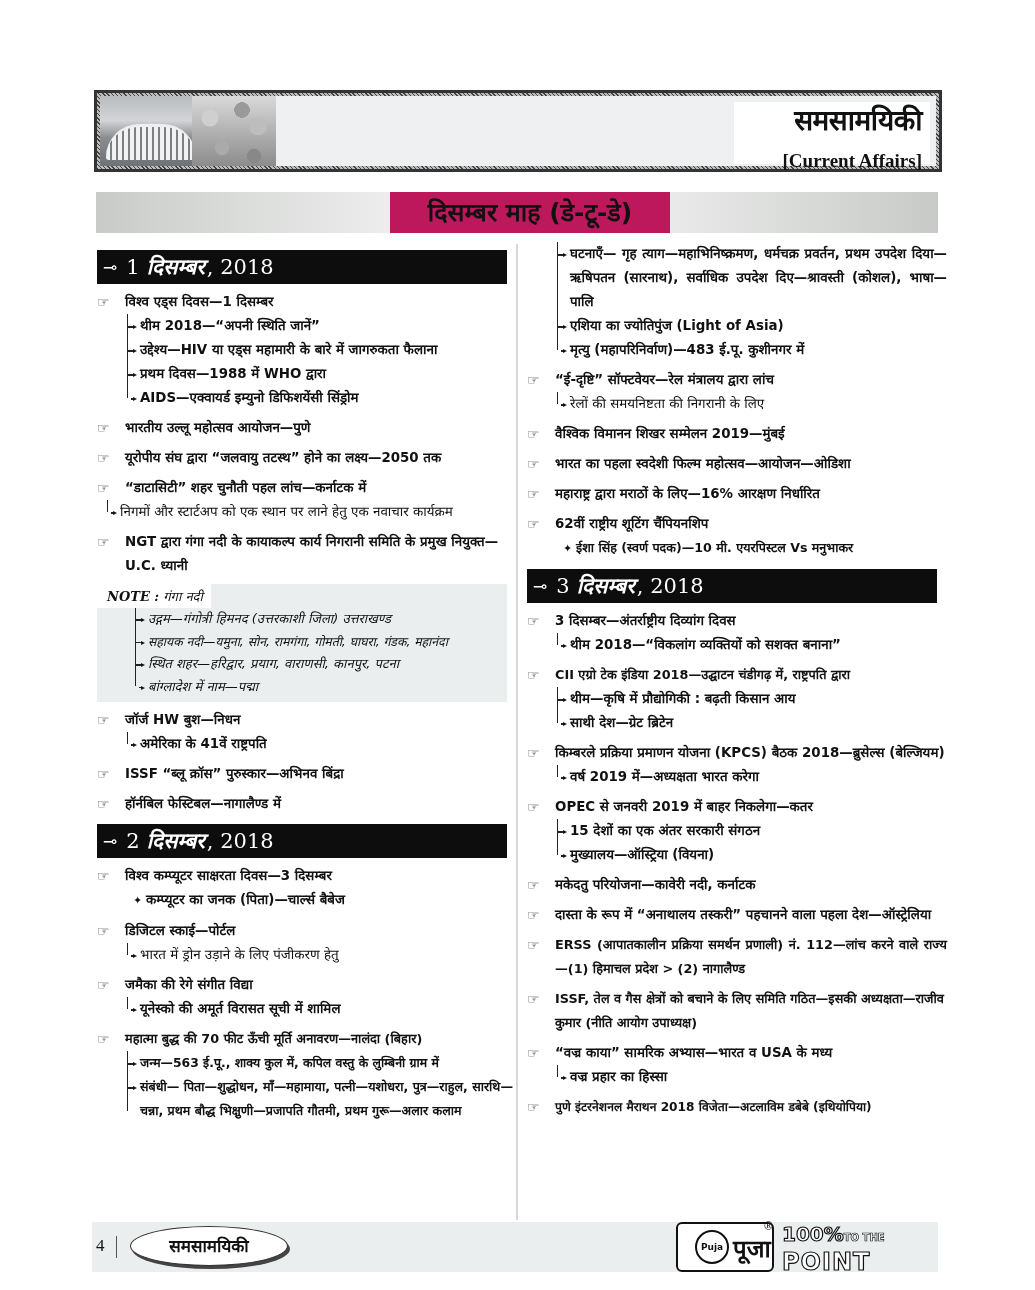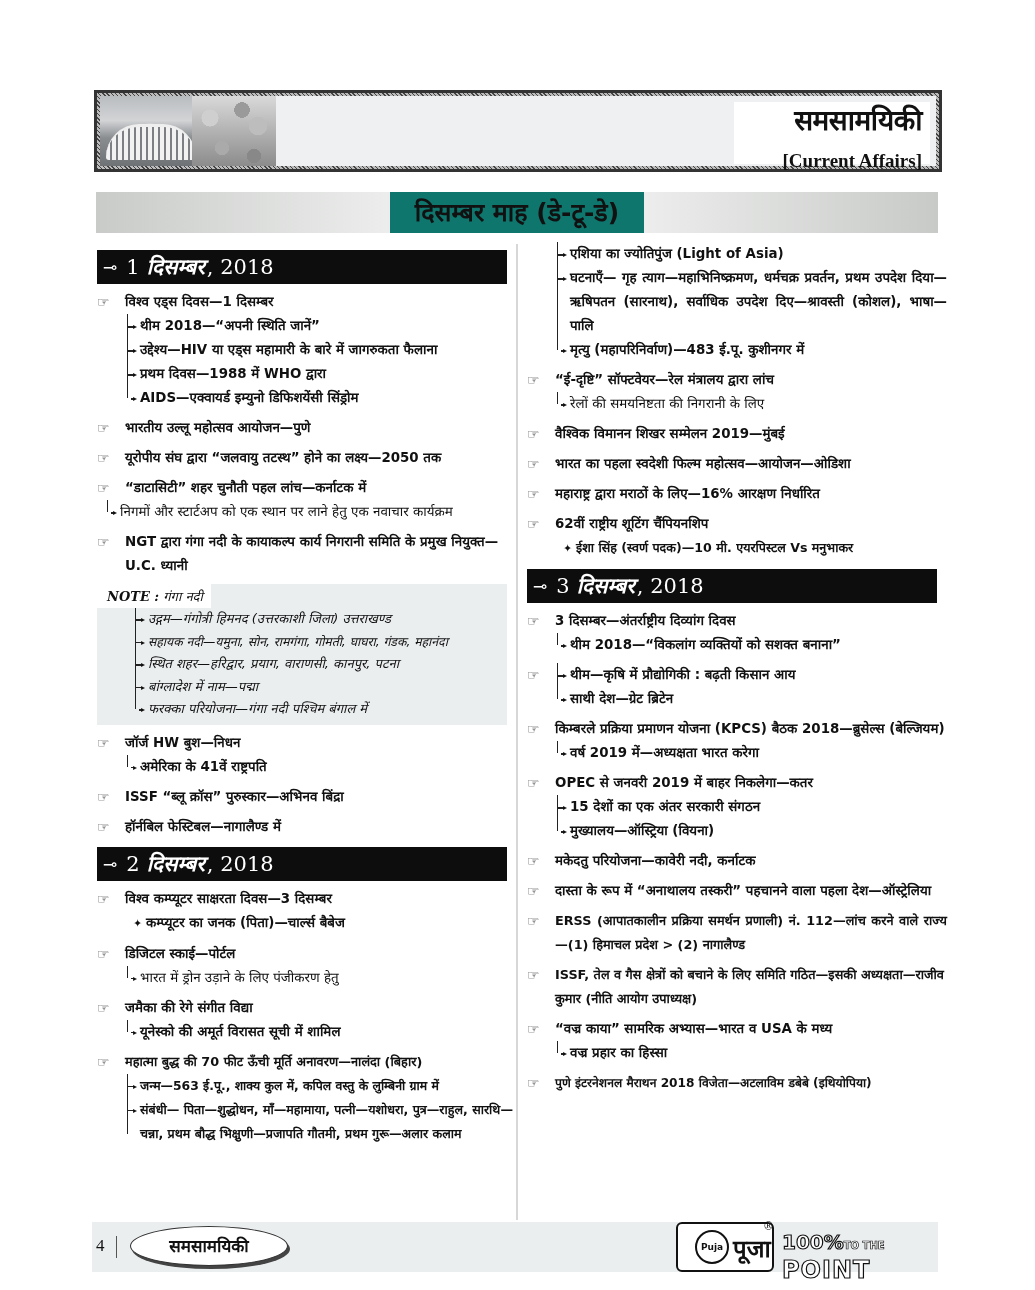--- a/index.html
+++ b/index.html
@@ -49,8 +49,8 @@
     background: linear-gradient(90deg, #c9cbc9 0%, #f1f2f1 40%, #f1f2f1 60%, #c8cac8 100%);
   }
   .month-title {
-    position: absolute; left: 390px; top: 192px; width: 254px; height: 41px;
-    background: #0f766e; text-align: center;
+    position: absolute; left: 390px; top: 192px; width: 280px; height: 41px;
+    background: #be185d; text-align: center;
     font-family: "DejaVu Sans", sans-serif; font-weight: bold; font-size: 25px; line-height: 41px;
   }
 

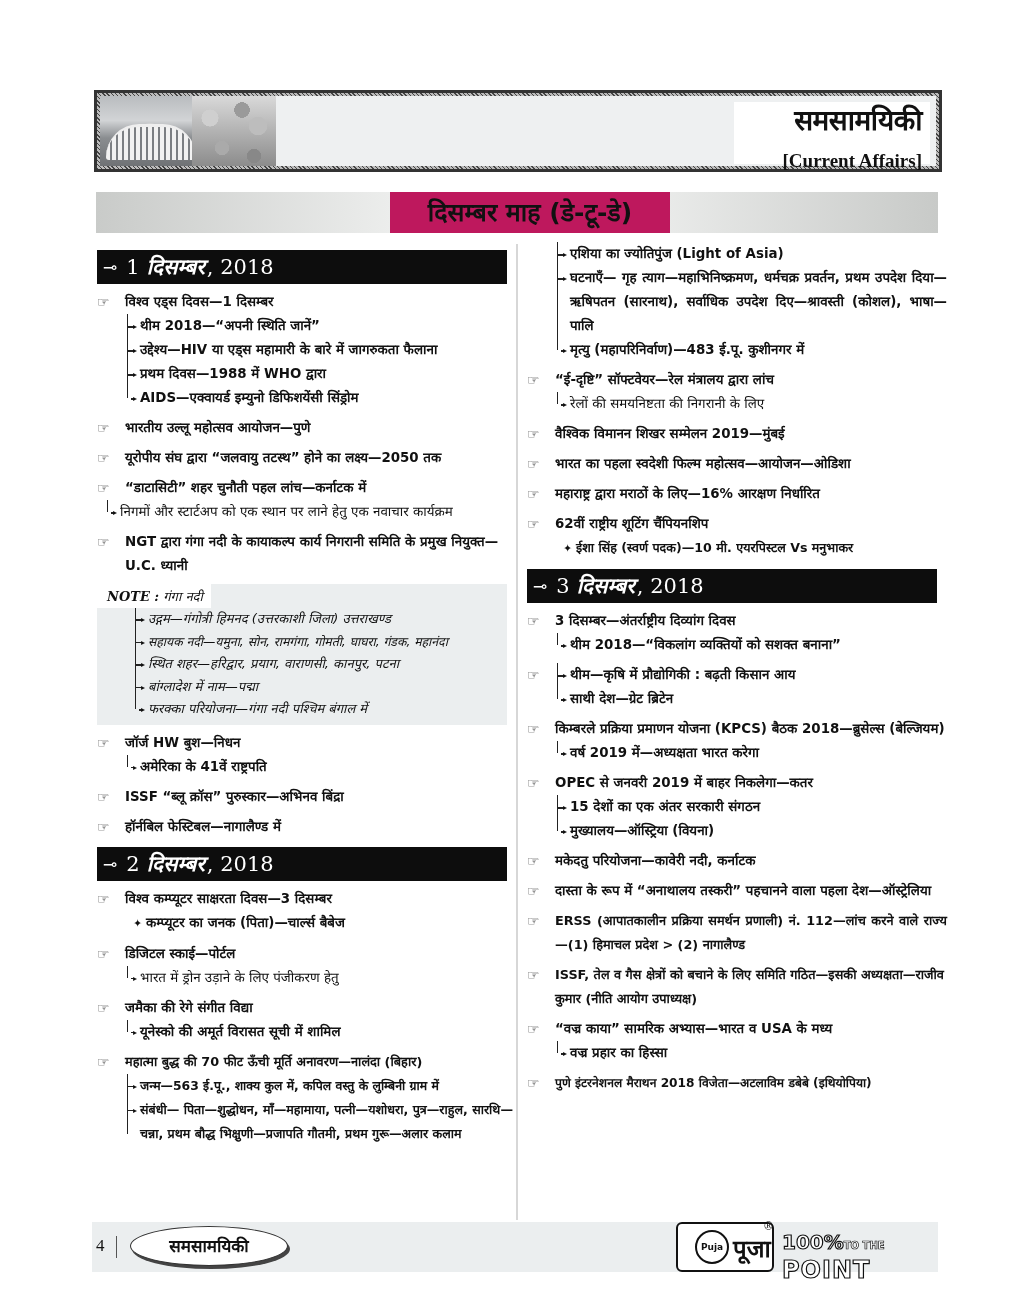--- a/index.html
+++ b/index.html
@@ -281,8 +281,8 @@
   <div class="item b" style="padding-left:28px">
     <div class="subs-wrap">
         <div class="subs">
+      <div class="sub" style="text-align:justify">घटनाएँ— गृह त्याग—महाभिनिष्क्रमण, धर्मचक्र प्रवर्तन, प्रथम उपदेश दिया—ऋषिपतन (सारनाथ), सर्वाधिक उपदेश दिए—श्रावस्ती (कोशल), भाषा—पालि</div>
       <div class="sub">एशिया का ज्योतिपुंज (Light of Asia)</div>
-      <div class="sub" style="text-align:justify">घटनाएँ— गृह त्याग—महाभिनिष्क्रमण, धर्मचक्र प्रवर्तन, प्रथम उपदेश दिया—ऋषिपतन (सारनाथ), सर्वाधिक उपदेश दिए—श्रावस्ती (कोशल), भाषा—पालि</div>
       <div class="sub">मृत्यु (महापरिनिर्वाण)—483 ई.पू. कुशीनगर में</div>
     </div>
         <div class="mask"></div>

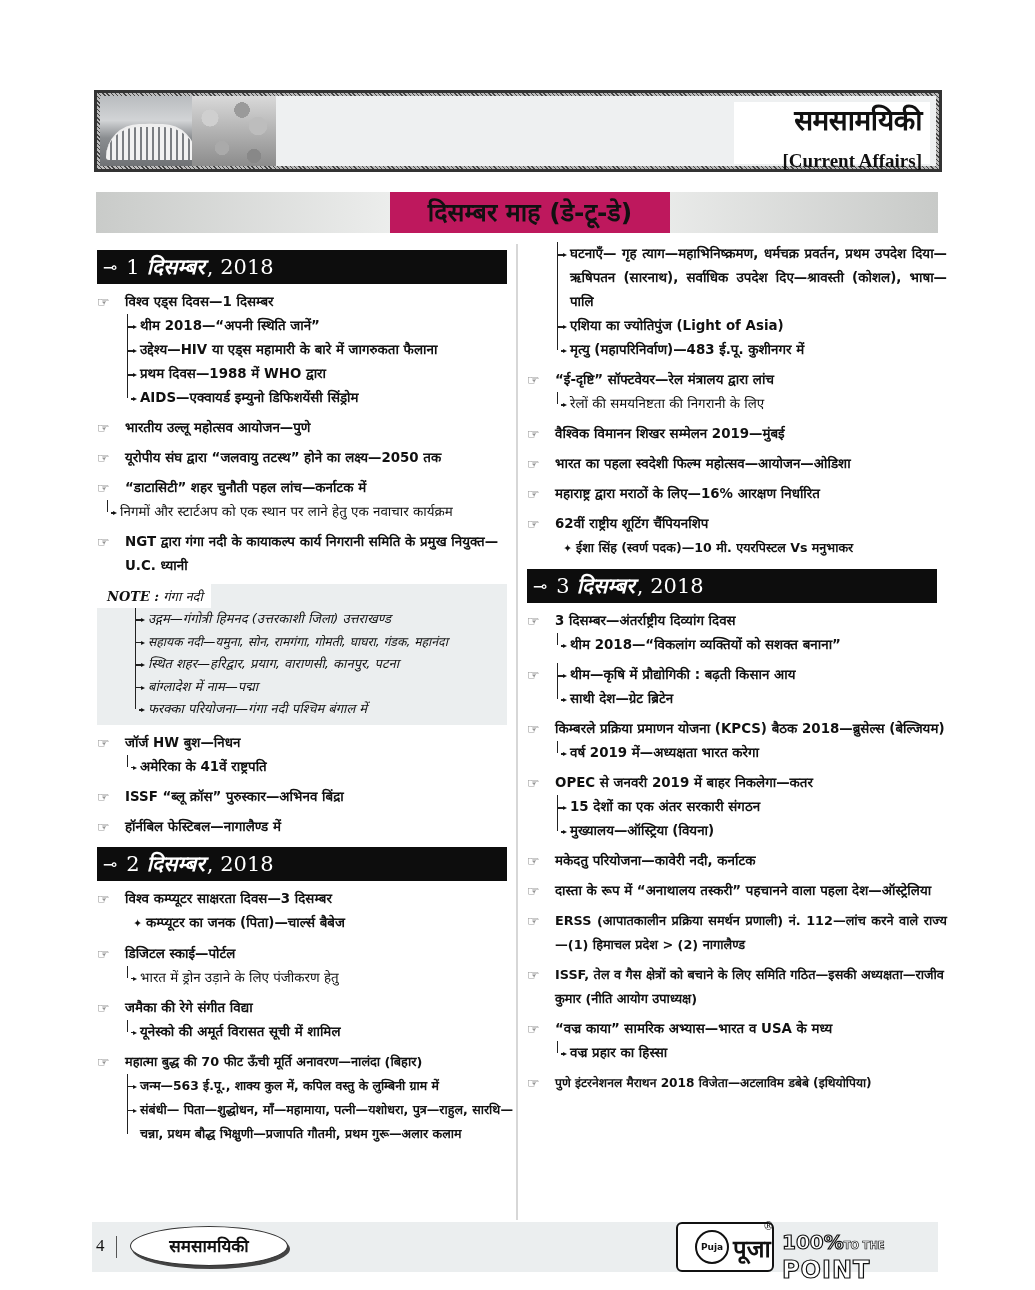--- a/index.html
+++ b/index.html
@@ -341,6 +341,7 @@
 
   <div class="item b">
     <span class="hand">☞</span>
+    <div style="font-size:12.8px">CII एग्रो टेक इंडिया 2018—उद्घाटन चंडीगढ़ में, राष्ट्रपति द्वारा</div>
     <div class="subs-wrap">
         <div class="subs">
       <div class="sub">थीम—कृषि में प्रौद्योगिकी : बढ़ती किसान आय</div>

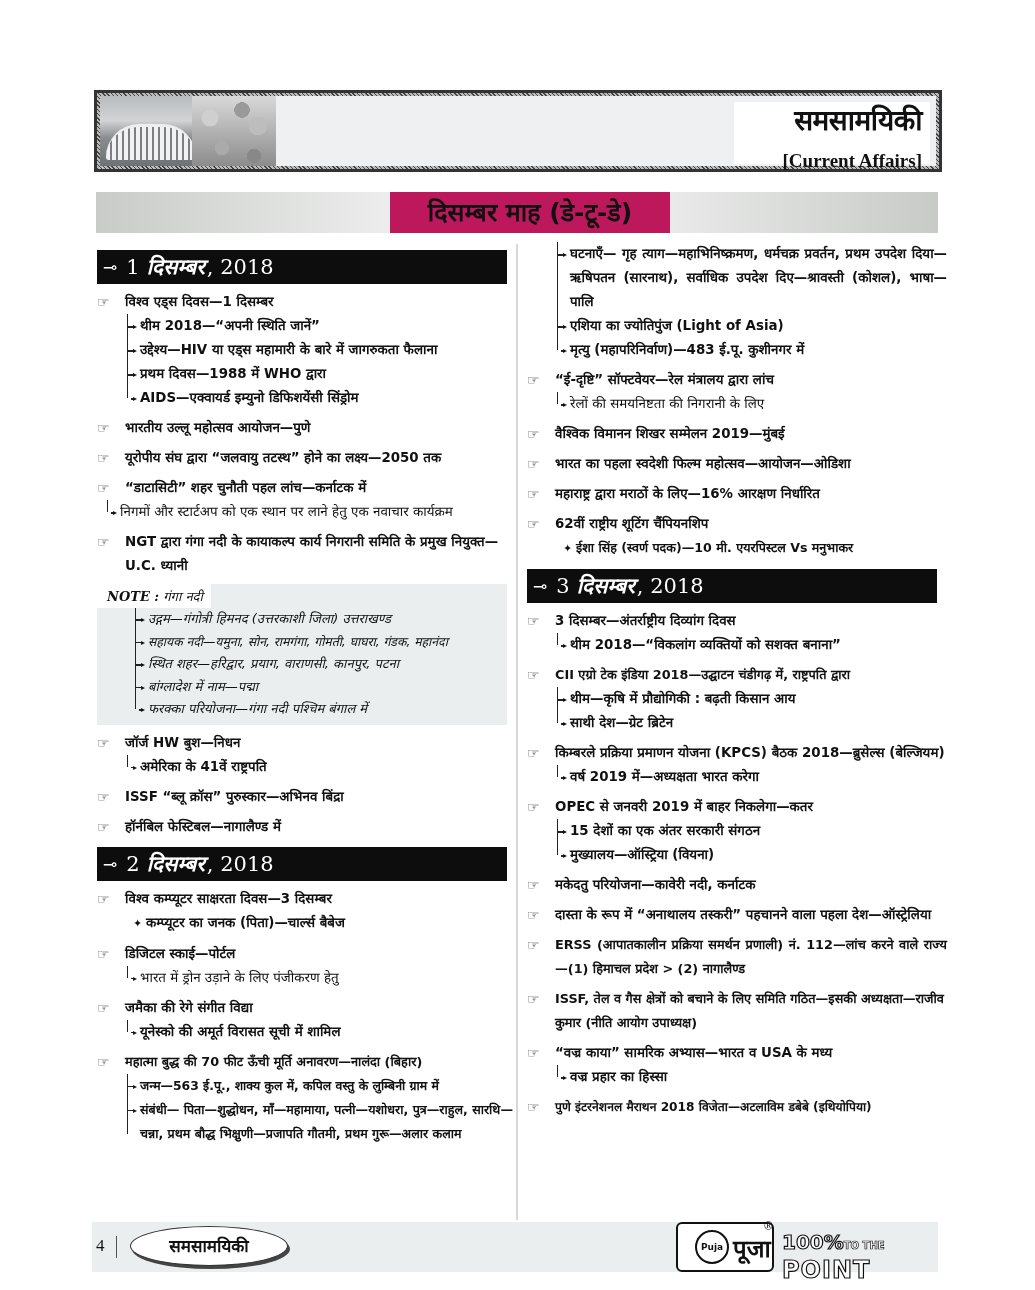--- a/index.html
+++ b/index.html
@@ -201,7 +201,6 @@
       <div class="sub" style="font-size:12.3px">सहायक नदी—यमुना, सोन, रामगंगा, गोमती, घाघरा, गंडक, महानंदा</div>
       <div class="sub">स्थित शहर—हरिद्वार, प्रयाग, वाराणसी, कानपुर, पटना</div>
       <div class="sub">बांग्लादेश में नाम—पद्मा</div>
-      <div class="sub">फरक्का परियोजना—गंगा नदी पश्चिम बंगाल में</div>
     </div>
         <div class="mask"></div>
       </div>

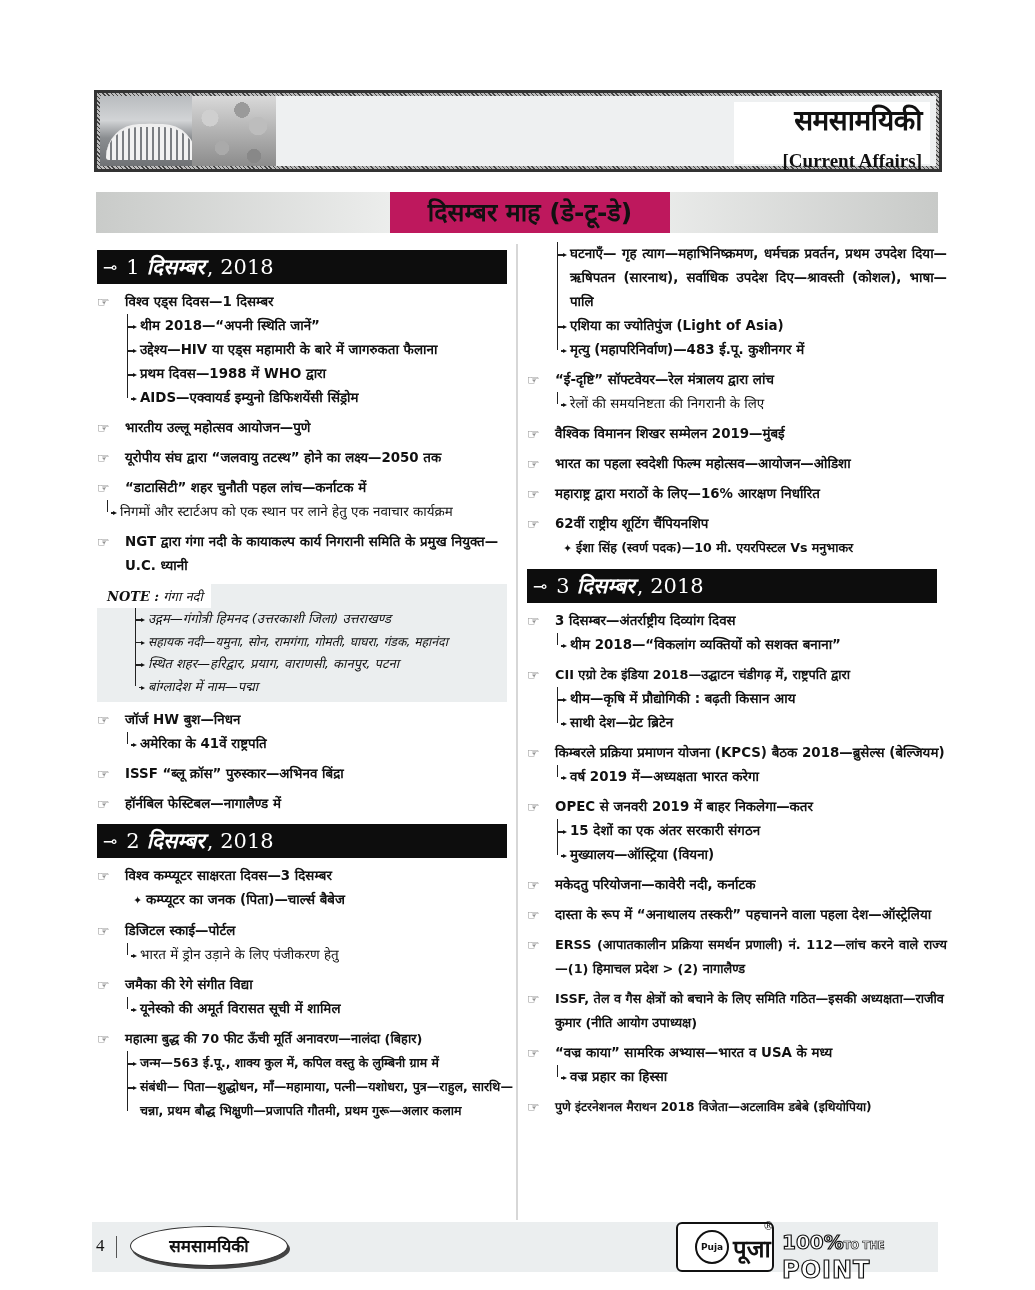--- a/index.html
+++ b/index.html
@@ -115,7 +115,7 @@
     font-size: 9px; font-weight: bold; text-align: center; line-height: 30px; font-family: "DejaVu Sans", sans-serif; }
   .logo-text { font-family: "DejaVu Sans", sans-serif; font-weight: bold; font-size: 24px; margin-left: 4px; }
   .reg { position: absolute; right: -2px; top: -4px; font-size: 11px; }
-  .tagline { position: absolute; left: 690px; top: 8px; width: 150px; height: 50px; font-family: "DejaVu Sans", sans-serif; font-weight: bold; color: #fff; }
+  .tagline { position: absolute; left: 690px; top: 0; width: 150px; height: 50px; font-family: "DejaVu Sans", sans-serif; font-weight: bold; color: #fff; }
   .tag-top { font-size: 20px; -webkit-text-stroke: 1.2px #111; line-height: 24px; }
   .tag-top small { font-size: 10px; -webkit-text-stroke: 0.7px #111; }
   .tag-bottom { font-size: 24px; -webkit-text-stroke: 1.2px #111; line-height: 24px; letter-spacing: 1px; }

